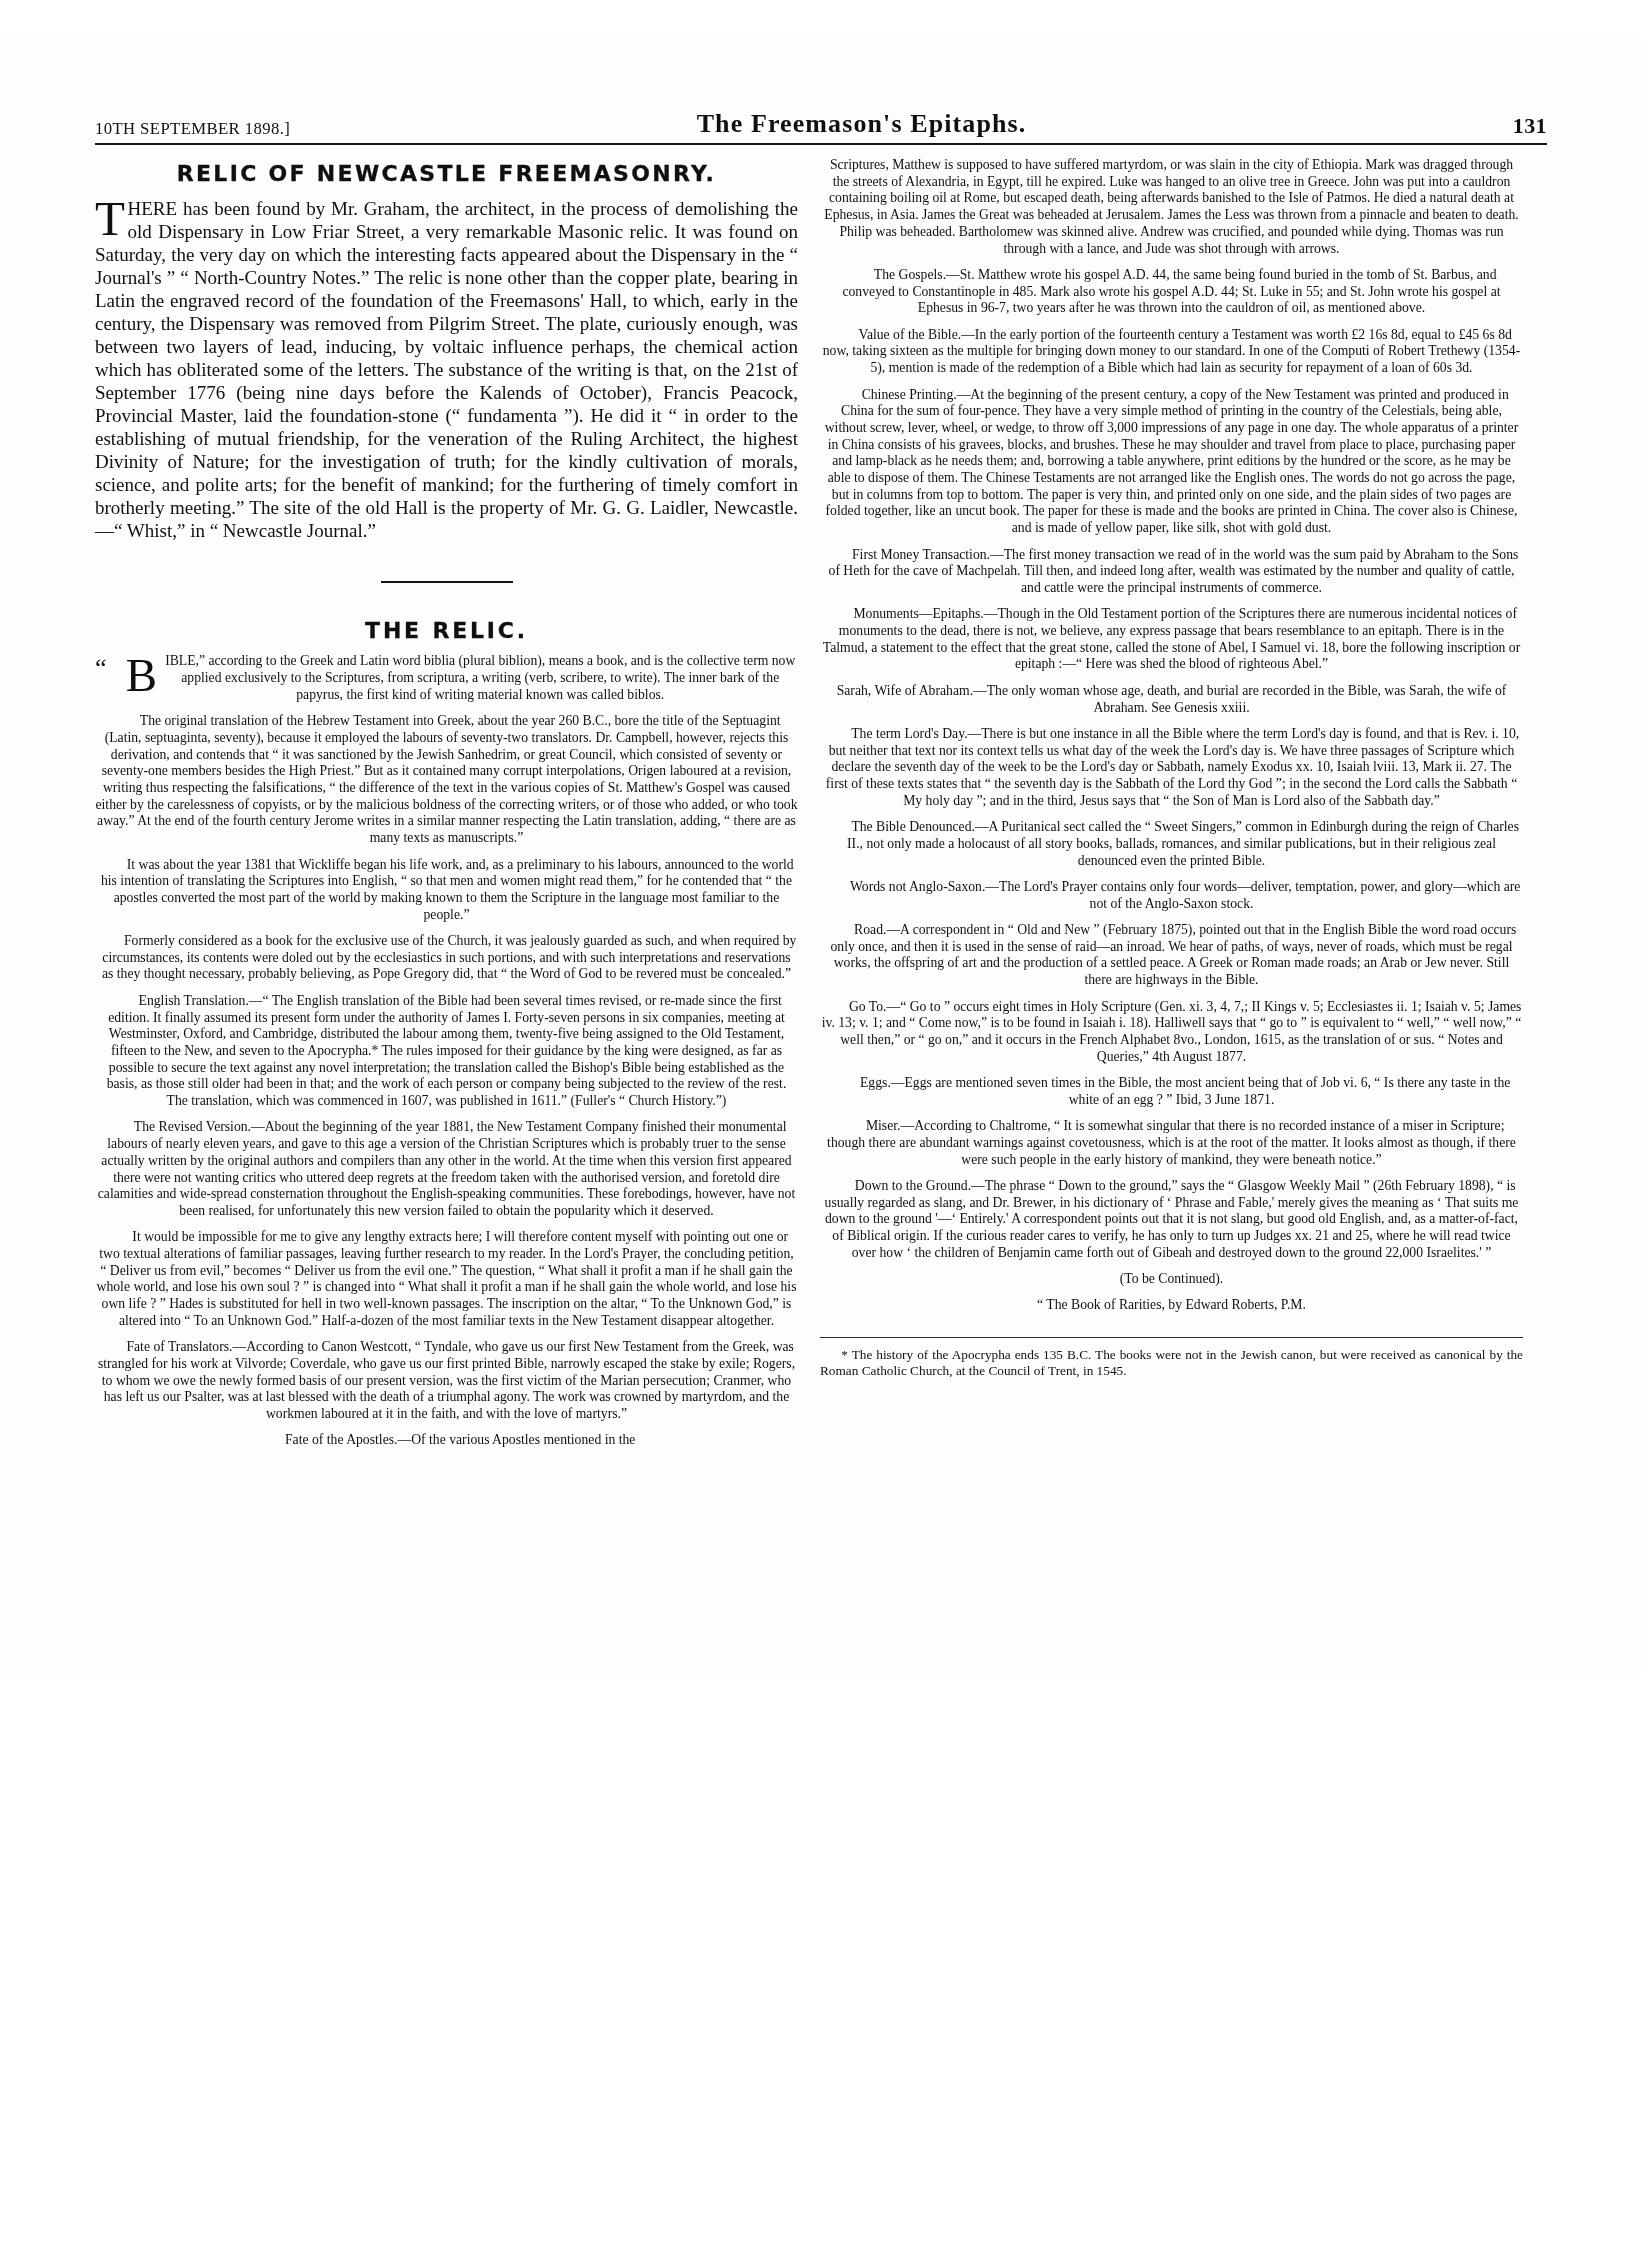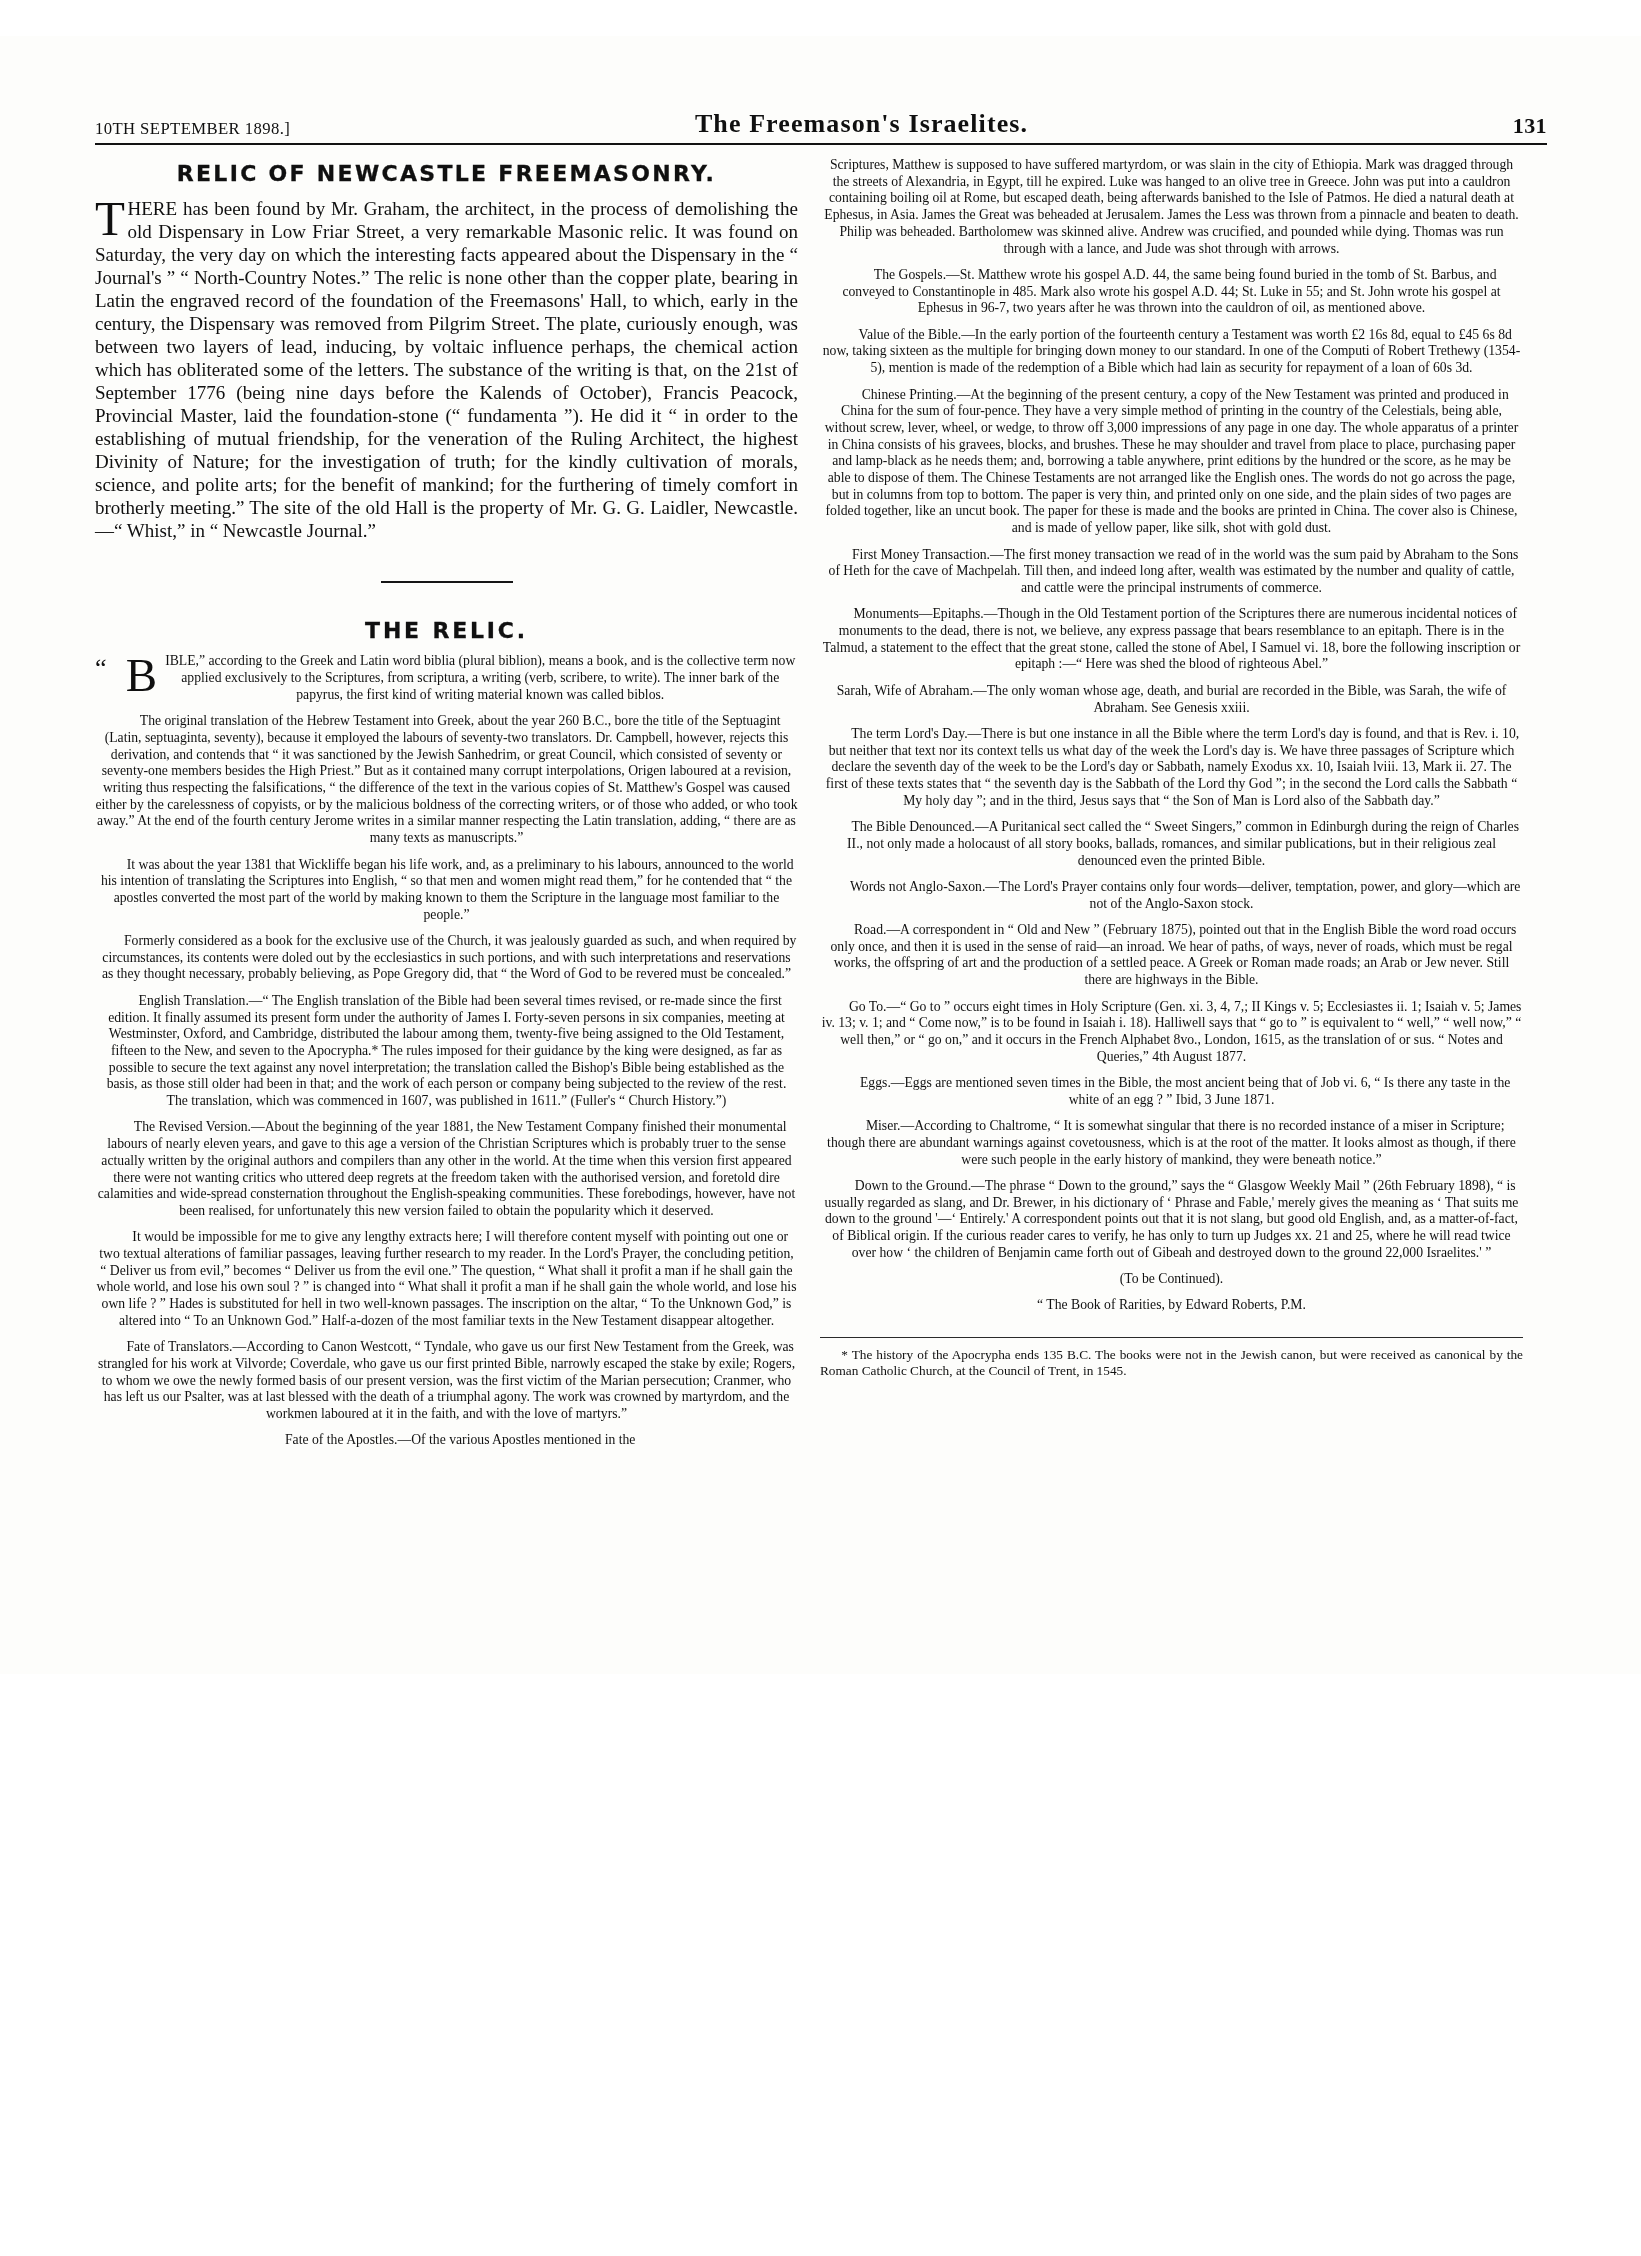--- a/index.html
+++ b/index.html
@@ -163,7 +163,7 @@
 
   <div class="masthead">
     <div class="mast-date">10TH SEPTEMBER 1898.]</div>
-    <div class="mast-title">The Freemason's Israelites.</div>
+    <div class="mast-title">The Freemason's Epitaphs.</div>
     <div class="mast-folio">131</div>
   </div>
   <div class="mast-rule"></div>

